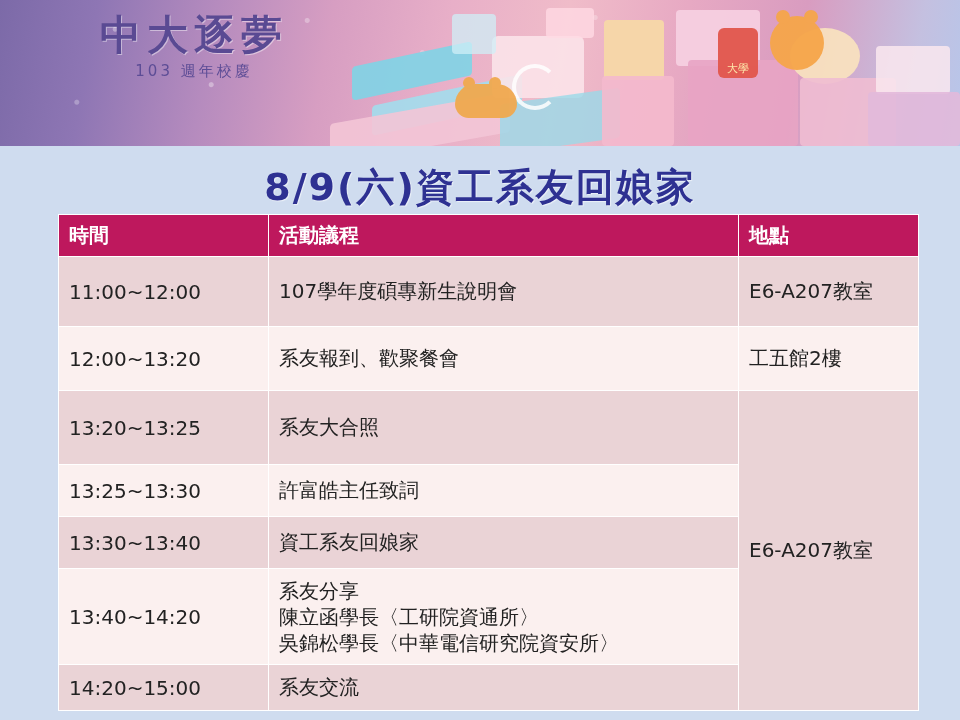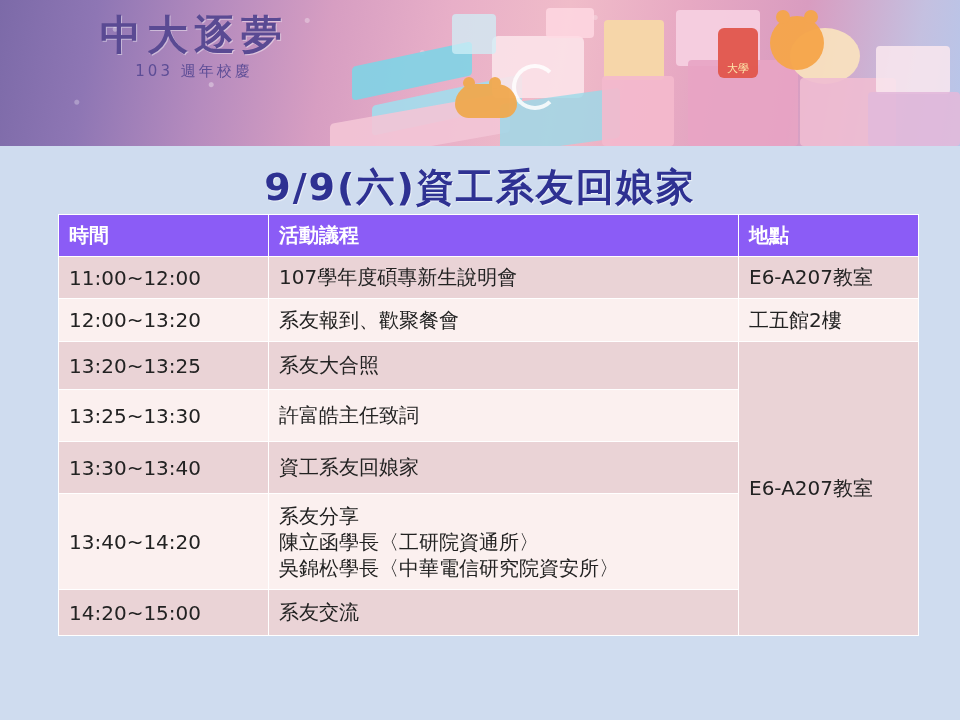--- a/index.html
+++ b/index.html
@@ -224,7 +224,7 @@
   </div>
 </div>
 
-<div class="title">9/9(六)資工系友回娘家</div>
+<div class="title">8/9(六)資工系友回娘家</div>
 
 <div class="table-wrap">
   <table>

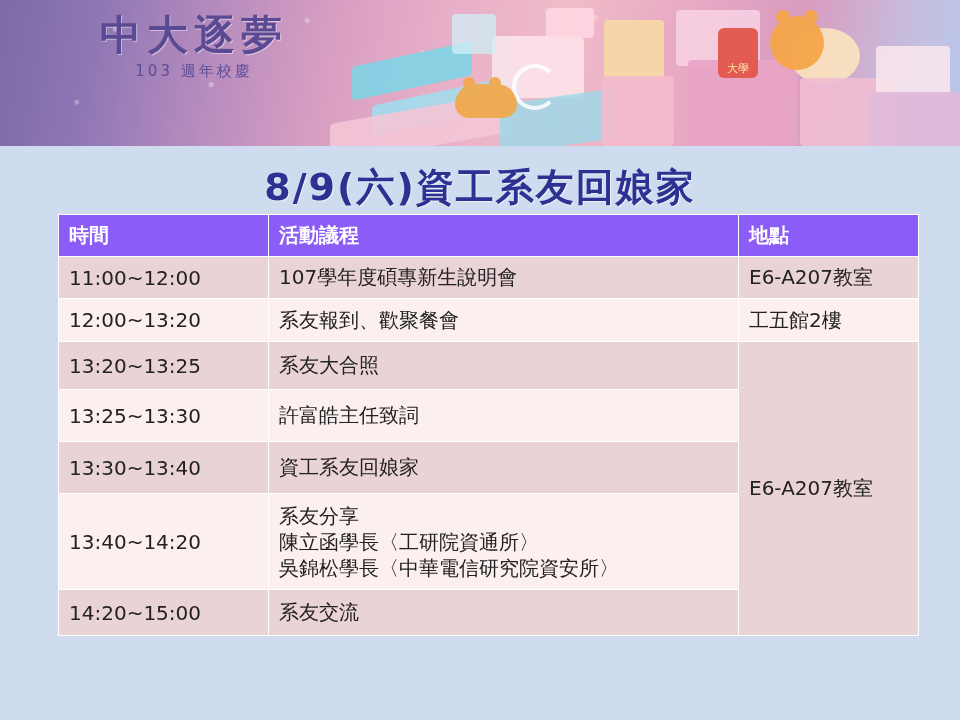--- a/index.html
+++ b/index.html
@@ -165,7 +165,7 @@
     font-weight: 400;
   }
   thead th {
-    background: #8b5cf6;
+    background: #be185d;
     color: #ffffff;
     font-weight: 700;
     font-size: 20px;

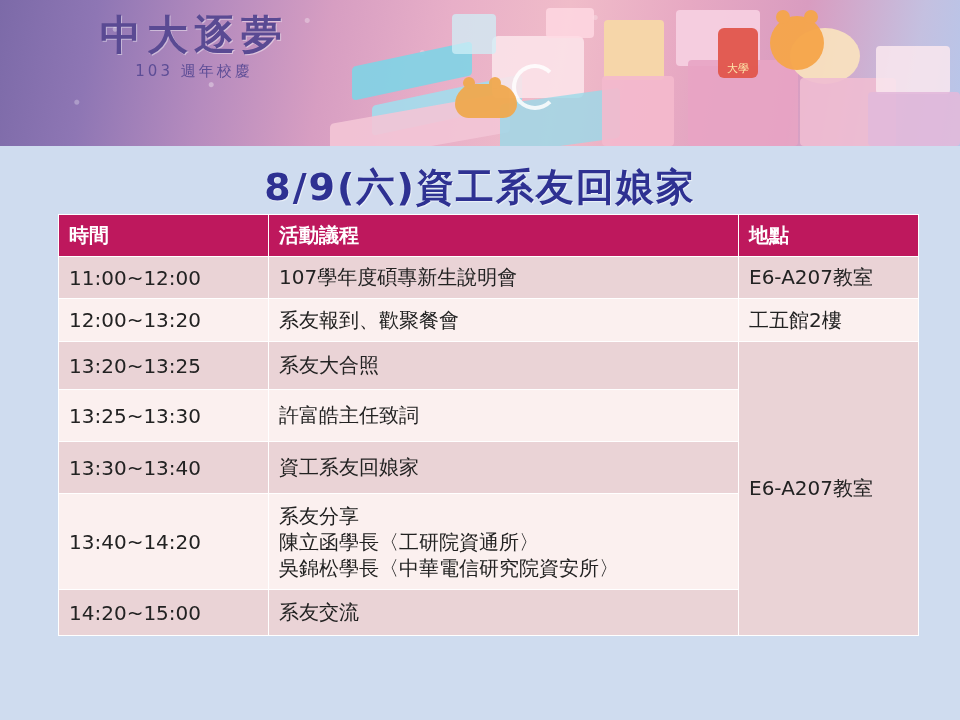--- a/index.html
+++ b/index.html
@@ -182,7 +182,7 @@
 
   .multi { line-height: 26px; white-space: pre-line; }
 
-  .r1 { height: 42px; }
+  .r1 { height: 70px; }
   .r2 { height: 43px; }
   .r3 { height: 48px; }
   .r4 { height: 52px; }

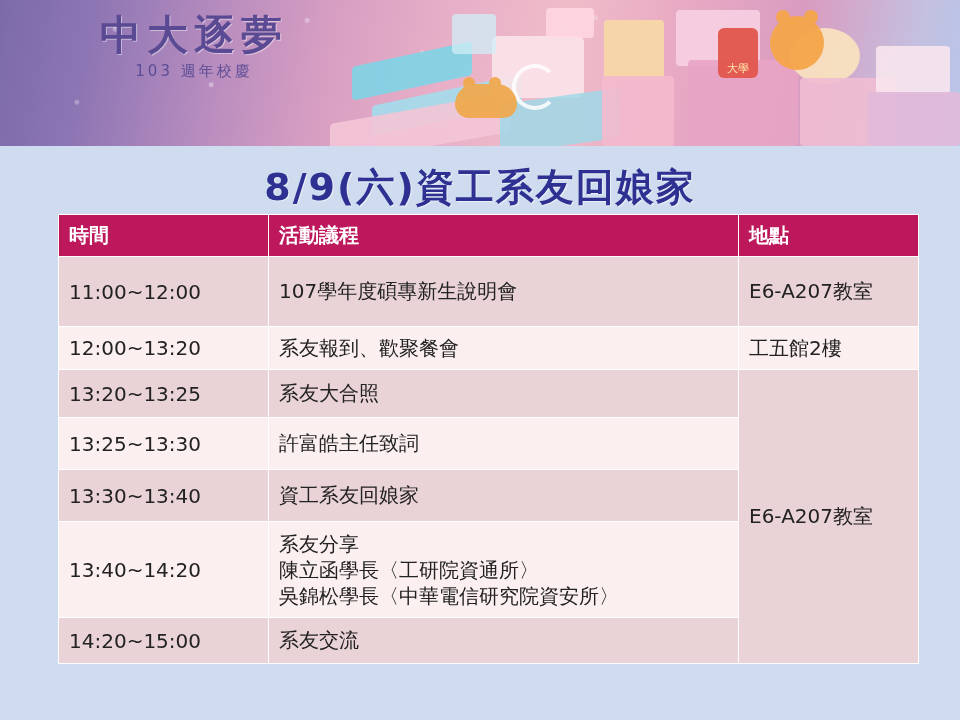--- a/index.html
+++ b/index.html
@@ -183,7 +183,7 @@
   .multi { line-height: 26px; white-space: pre-line; }
 
   .r1 { height: 70px; }
-  .r2 { height: 43px; }
+  .r2 { height: 64px; }
   .r3 { height: 48px; }
   .r4 { height: 52px; }
   .r5 { height: 52px; }

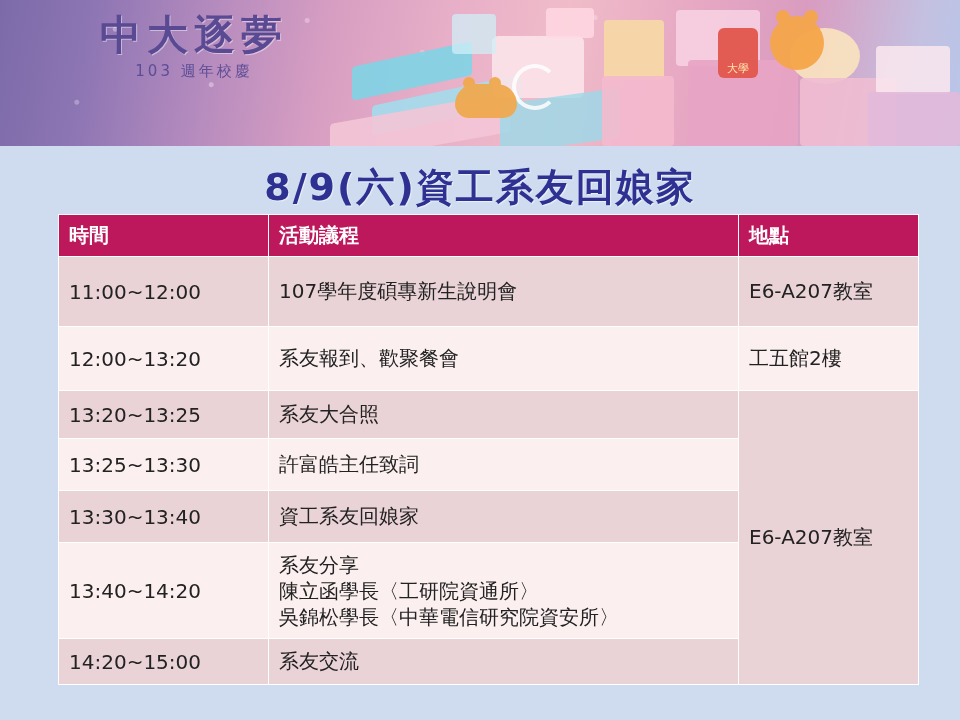--- a/index.html
+++ b/index.html
@@ -184,7 +184,7 @@
 
   .r1 { height: 70px; }
   .r2 { height: 64px; }
-  .r3 { height: 48px; }
+  .r3 { height: 74px; }
   .r4 { height: 52px; }
   .r5 { height: 52px; }
   .r6 { height: 96px; }

